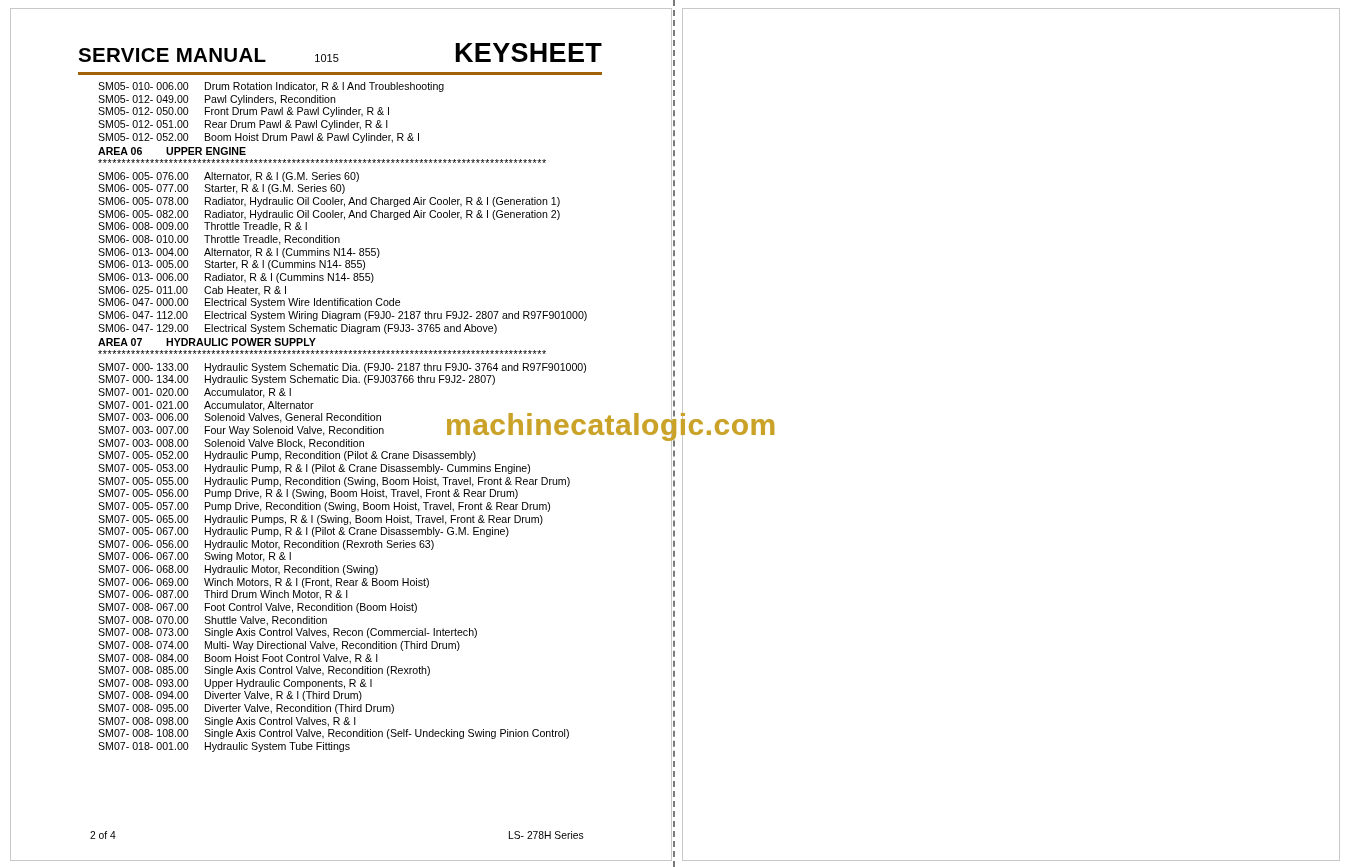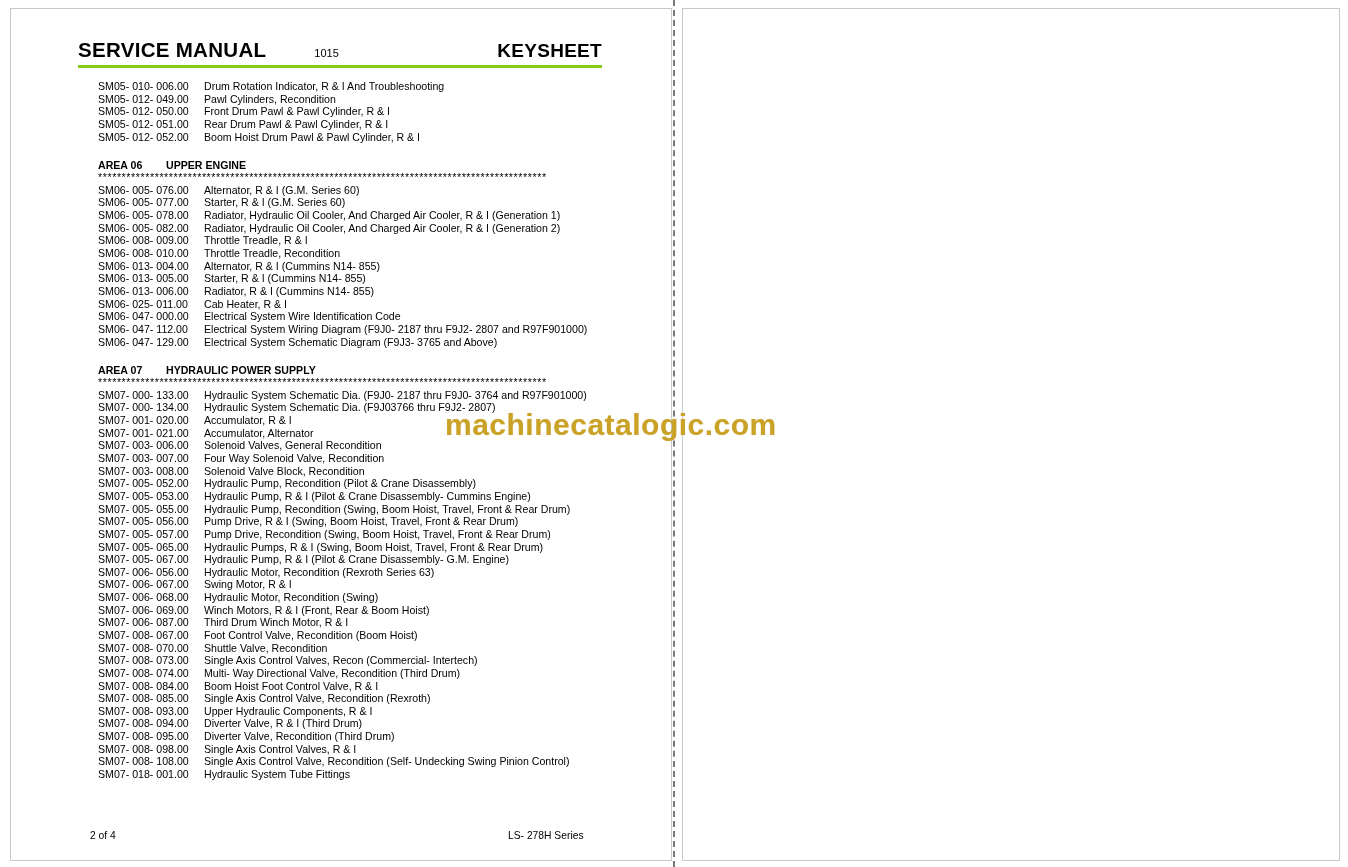--- a/index.html
+++ b/index.html
@@ -66,7 +66,7 @@
     position: absolute;
     display: flex;
     align-items: baseline;
-    border-bottom: 3px solid #84cc16;
+    border-bottom: 3px solid #a16207;
     padding-bottom: 3px;
   }
   .hdr-left { left: 78px; top: 38px; width: 524px; }

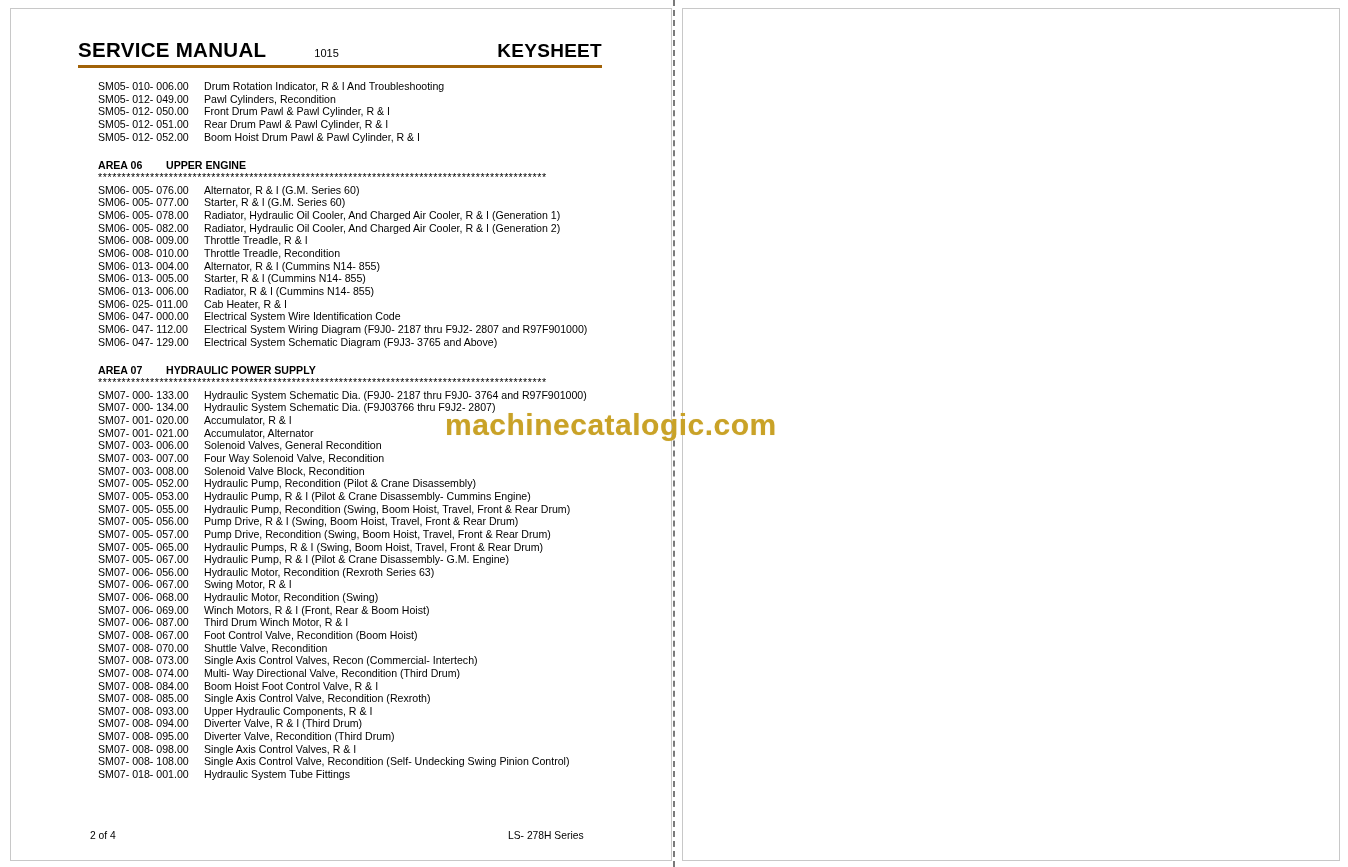--- a/index.html
+++ b/index.html
@@ -84,7 +84,7 @@
     font-weight: normal;
   }
   .hdr-key {
-    font-size: 19px;
+    font-size: 27px;
     font-weight: bold;
     letter-spacing: 0.3px;
     color: #000;

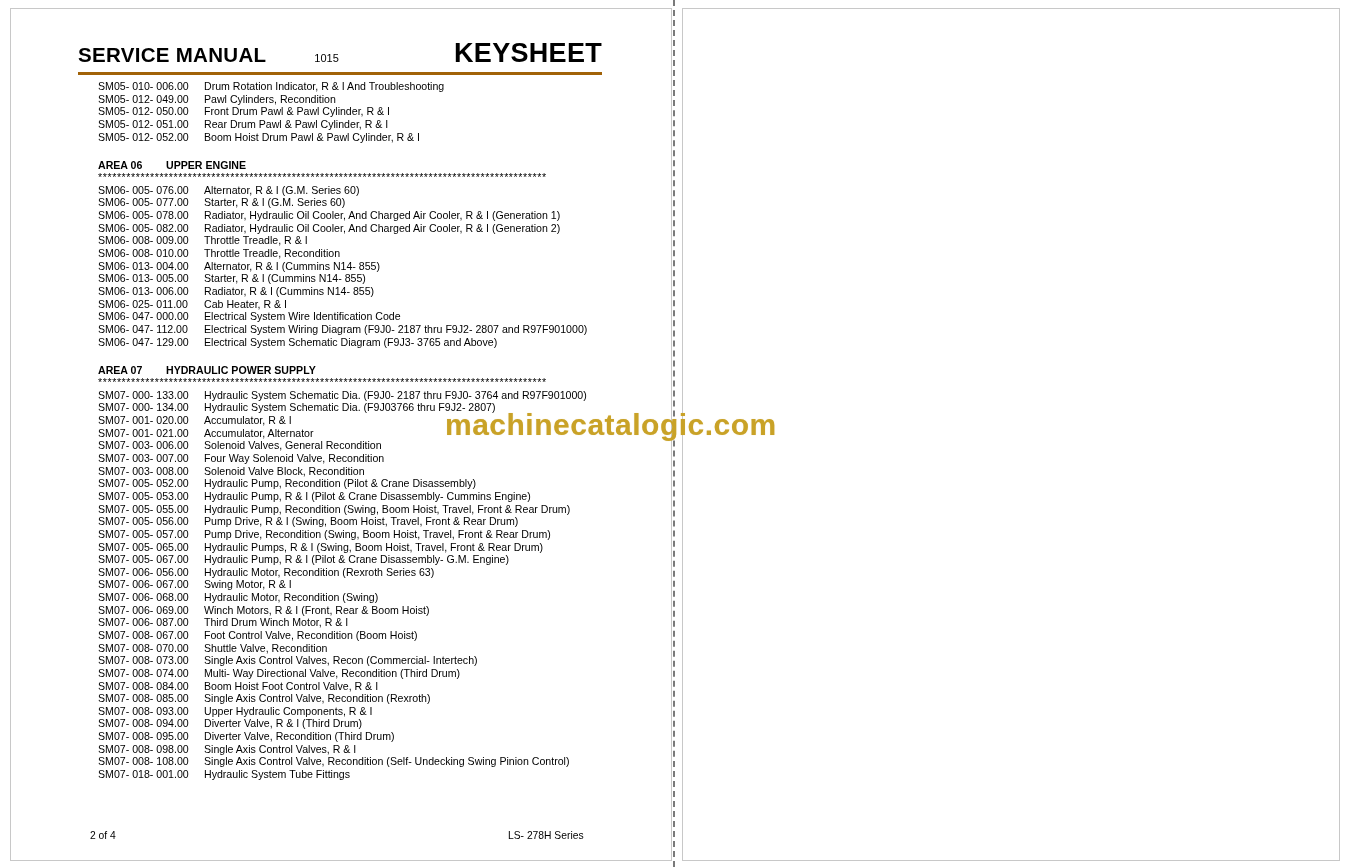--- a/index.html
+++ b/index.html
@@ -116,7 +116,7 @@
     white-space: nowrap;
     font-weight: bold;
     height: 12.65px;
-    margin-top: 16px;
+    margin-top: 2px;
   }
   .area-row .area-label {
     width: 68px;

